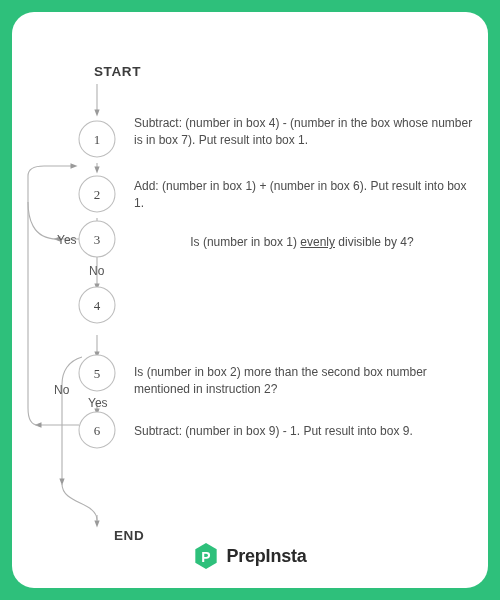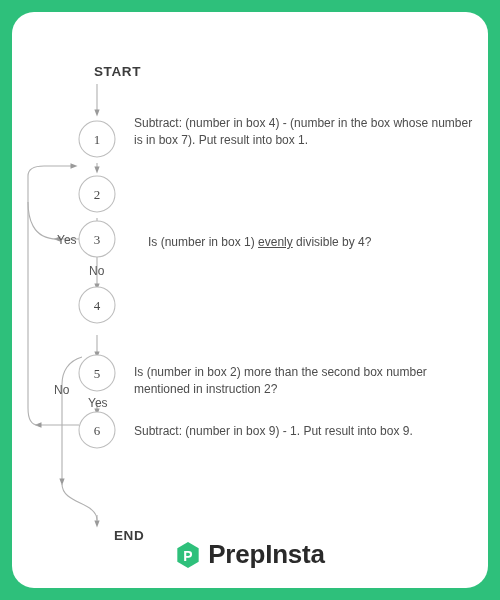--- a/index.html
+++ b/index.html
@@ -159,6 +159,7 @@
     <div class="branch-label" style="left:76px; top:384px;">Yes</div>
 
     <div class="instruction" style="left:122px; top:103px;">Subtract: (number in box 4) - (number in the box whose number is in box 7).  Put result into box 1.</div>
+    <div class="instruction" style="left:122px; top:166px;">Add: (number in box 1) + (number in box 6).  Put result into box 1.</div>
     <div class="instruction" style="left:136px; top:222px;"><span>Is (number in box 1) </span><u>evenly</u><span> divisible by 4?</span></div>
     <div class="instruction" style="left:122px; top:352px;">Is (number in box 2) more than the second box number mentioned in instruction 2?</div>
     <div class="instruction" style="left:122px; top:411px;">Subtract: (number in box 9) - 1.  Put result into box 9.</div>

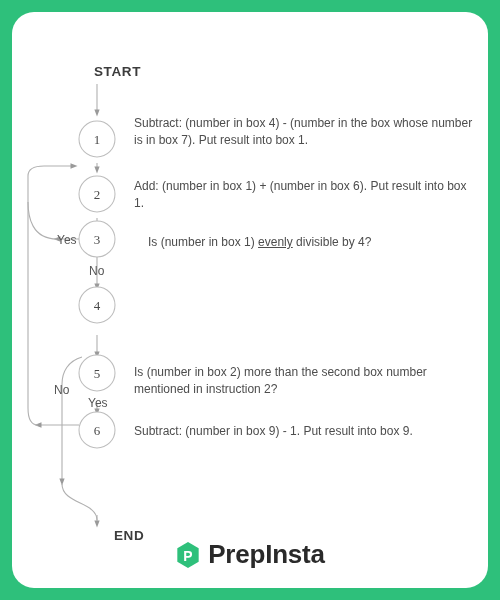--- a/index.html
+++ b/index.html
@@ -160,7 +160,7 @@
 
     <div class="instruction" style="left:122px; top:103px;">Subtract: (number in box 4) - (number in the box whose number is in box 7).  Put result into box 1.</div>
     <div class="instruction" style="left:122px; top:166px;">Add: (number in box 1) + (number in box 6).  Put result into box 1.</div>
-    <div class="instruction" style="left:136px; top:222px;"><span>Is (number in box 1) </span><u>evenly</u><span> divisible by 4?</span></div>
+    <div class="instruction" style="left:118px; top:222px;text-align:center;"><span>Is (number in box 1) </span><u>evenly</u><span> divisible by 4?</span></div>
     <div class="instruction" style="left:122px; top:352px;">Is (number in box 2) more than the second box number mentioned in instruction 2?</div>
     <div class="instruction" style="left:122px; top:411px;">Subtract: (number in box 9) - 1.  Put result into box 9.</div>
   </div>

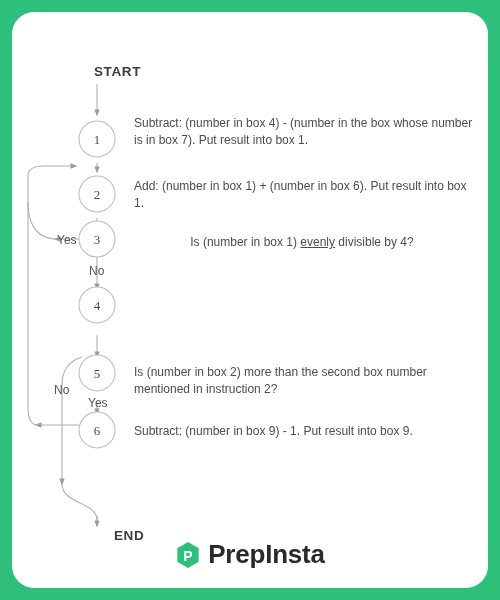--- a/index.html
+++ b/index.html
@@ -82,7 +82,7 @@
     gap: 7px;
   }
   #brand-name {
-    font-size: 26px;
+    font-size: 18px;
     font-weight: bold;
     color: #2a2a2a;
     letter-spacing: -0.2px;

